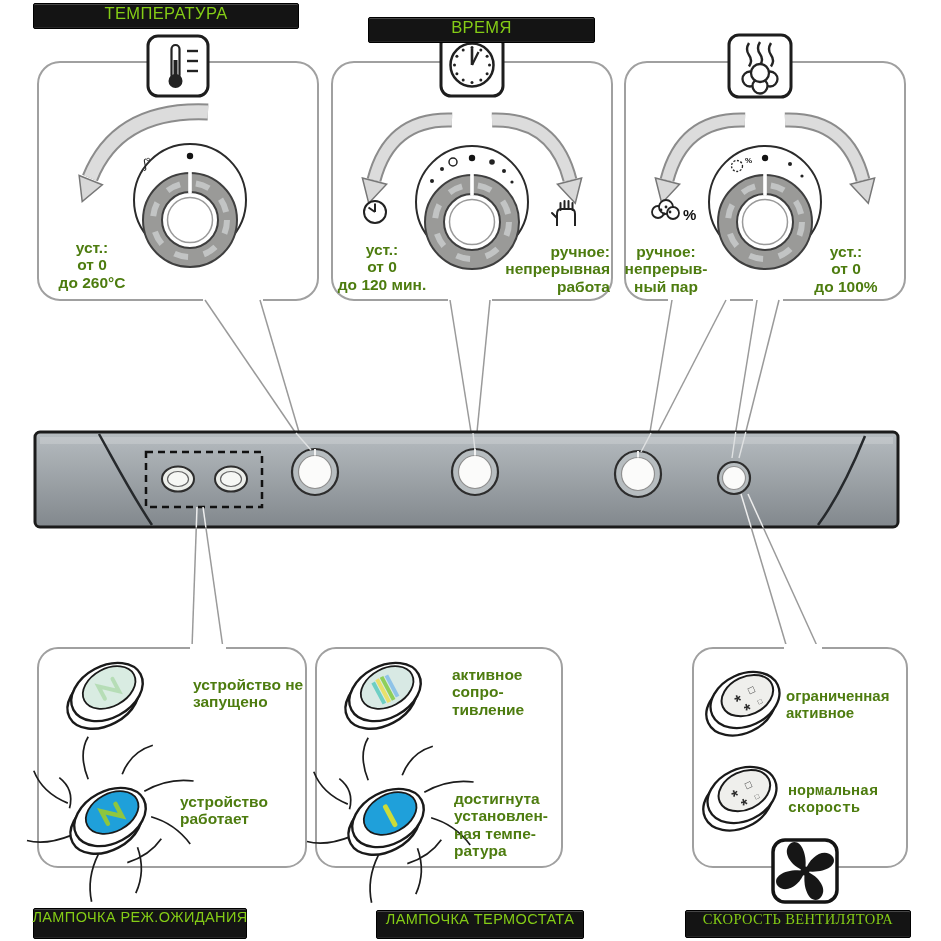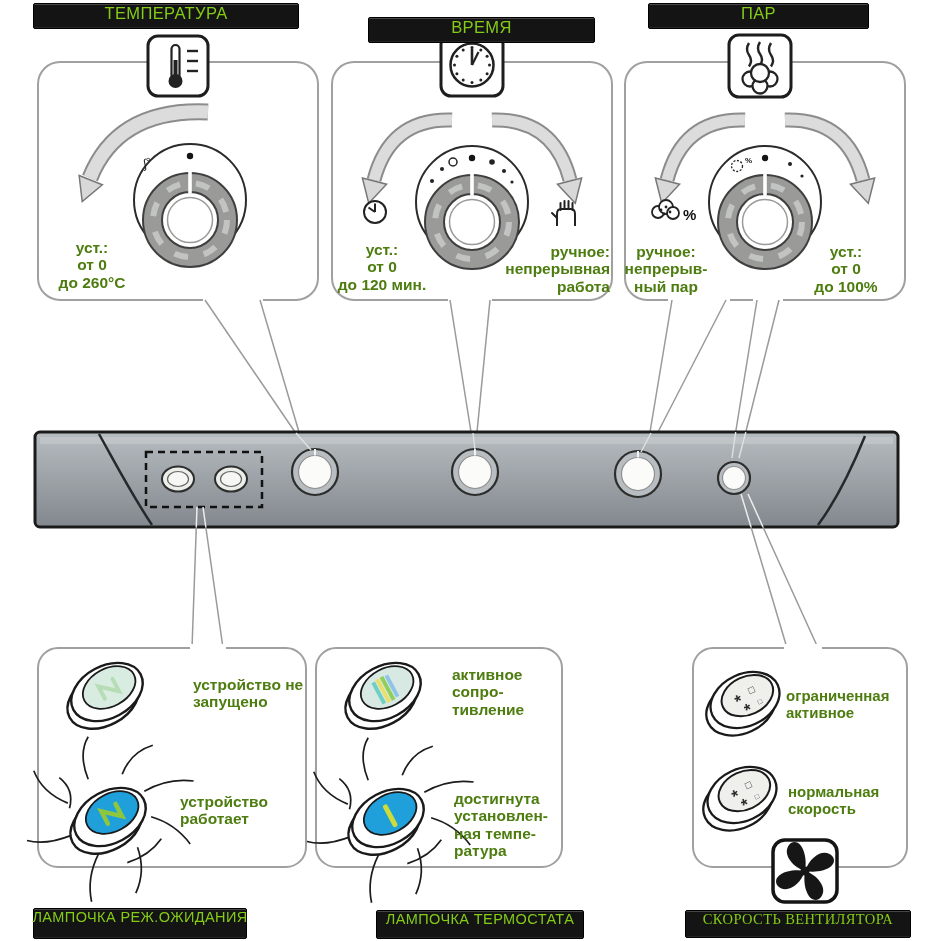--- a/index.html
+++ b/index.html
@@ -306,9 +306,6 @@
 <div class="bar" style="left:348px;top:17px;width:225px;height:24px;margin-left:20px;">
       <span>ВРЕМЯ</span>
     </div>
-<div class="bar" style="left:648px;top:3px;width:219px;height:24px;">
-      <span>ПАР</span>
-    </div>
 
 <div class="txt c" style="left:51px;top:239px;width:82px;">уст.:
 от 0

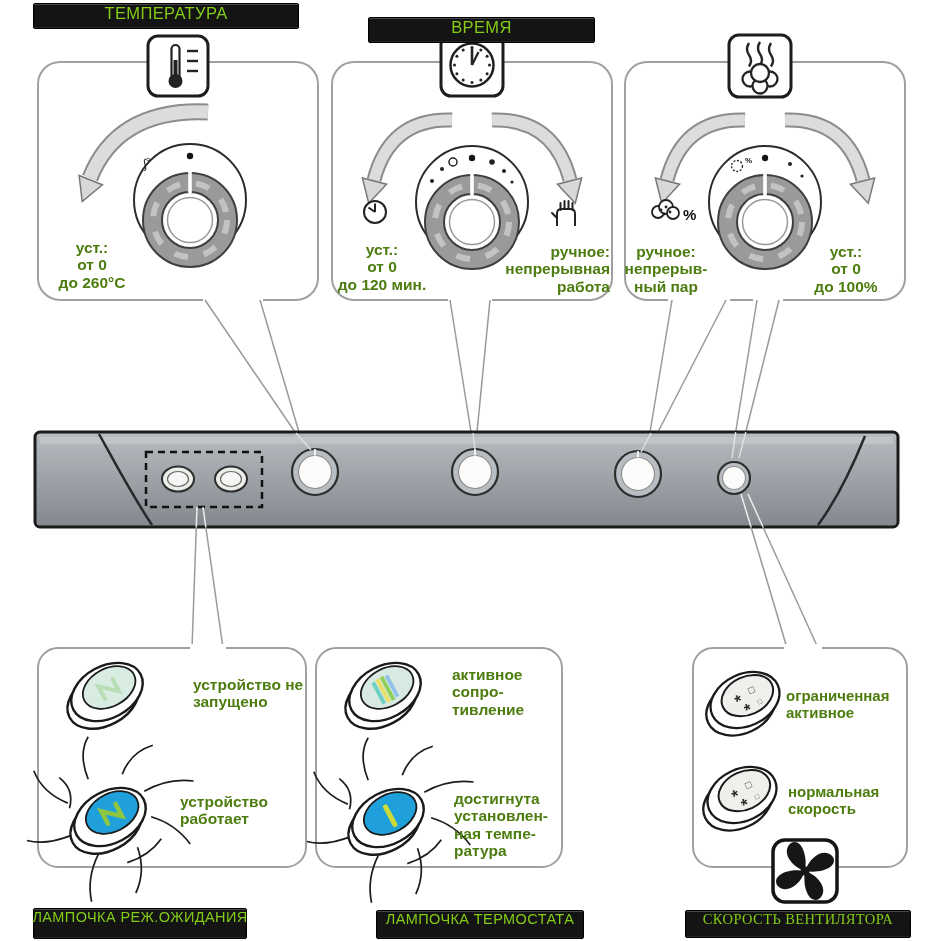--- a/index.html
+++ b/index.html
@@ -336,7 +336,7 @@
 ратура</div>
 <div class="txt l" style="left:786px;top:688px;width:122px;font-size:15px;">ограниченная
 активное</div>
-<div class="txt l" style="left:788px;top:784px;width:114px;font-size:15px;">нормальная
+<div class="txt l" style="left:788px;top:784px;width:114px;font-size:15px;font-family:Liberation Mono, monospace;">нормальная
 скорость</div>
 
 <div class="bar small" style="left:33px;top:908px;width:212px;height:29px;">

